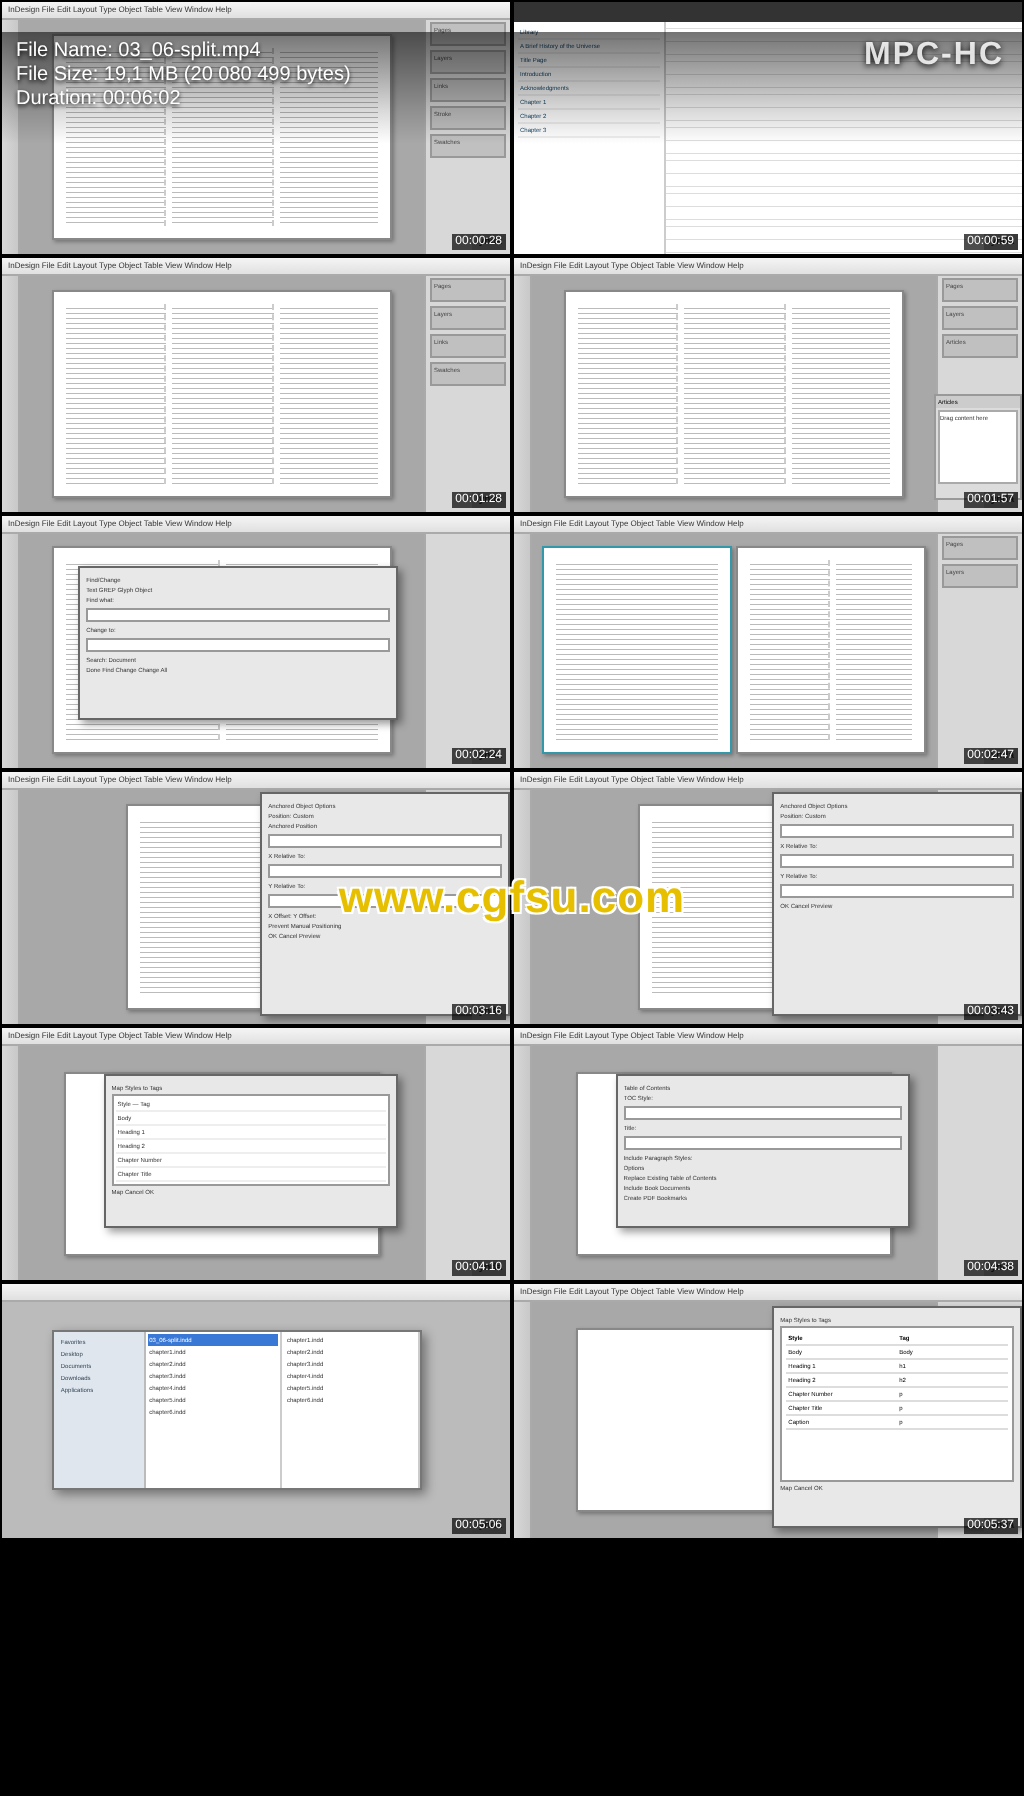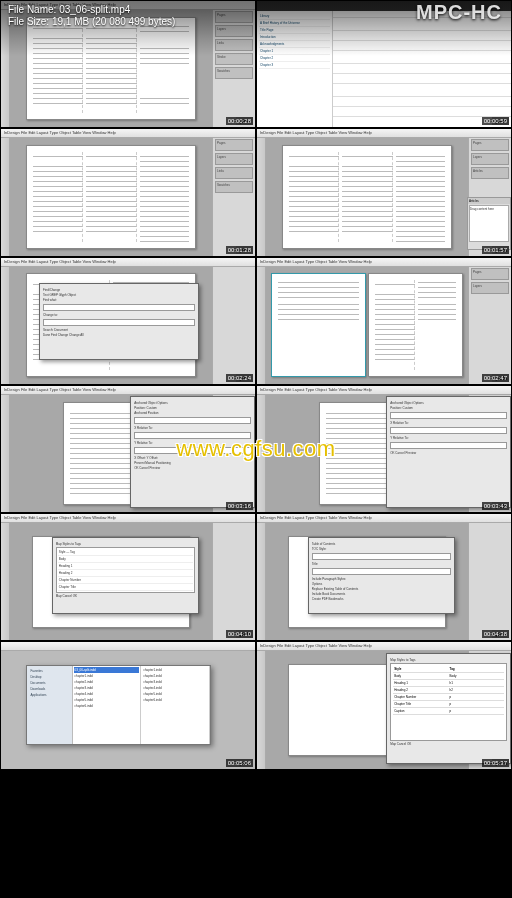--- a/index.html
+++ b/index.html
@@ -4,7 +4,7 @@
 <style>
 html,body{margin:0;padding:0;width:512px;height:898px;background:#0a0a0a;font-family:Arial,sans-serif;overflow:hidden}
 .viewer{position:relative;width:512px;height:898px;background:#000}
-.topbar{position:absolute;top:0;left:0;right:0;height:48px;padding:4px 8px;color:#fff;font-size:10px;line-height:12px;background:linear-gradient(rgba(0,0,0,.55),rgba(0,0,0,.15) 70%,transparent);z-index:10}
+.topbar{position:absolute;top:16px;left:0;right:0;height:48px;padding:4px 8px;color:#fff;font-size:10px;line-height:12px;background:linear-gradient(rgba(0,0,0,.55),rgba(0,0,0,.15) 70%,transparent);z-index:10}
 .topbar .info div{text-shadow:0 1px 2px #000}
 .brand{position:absolute;top:6px;right:10px;font-size:20px;font-weight:700;letter-spacing:1px;color:rgba(255,255,255,.85);text-shadow:0 1px 3px #000}
 .grid{position:absolute;top:0;left:0;width:512px;height:898px;display:grid;grid-template-columns:1fr 1fr;grid-template-rows:repeat(7,1fr)}

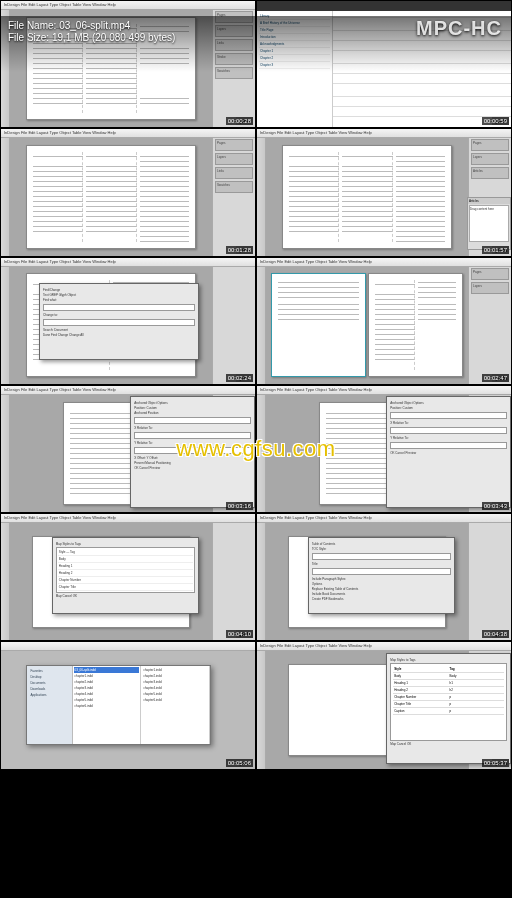--- a/index.html
+++ b/index.html
@@ -6,7 +6,7 @@
 .viewer{position:relative;width:512px;height:898px;background:#000}
 .topbar{position:absolute;top:16px;left:0;right:0;height:48px;padding:4px 8px;color:#fff;font-size:10px;line-height:12px;background:linear-gradient(rgba(0,0,0,.55),rgba(0,0,0,.15) 70%,transparent);z-index:10}
 .topbar .info div{text-shadow:0 1px 2px #000}
-.brand{position:absolute;top:6px;right:10px;font-size:20px;font-weight:700;letter-spacing:1px;color:rgba(255,255,255,.85);text-shadow:0 1px 3px #000}
+.brand{position:absolute;top:6px;right:10px;font-size:16px;font-weight:700;letter-spacing:1px;color:rgba(255,255,255,.85);text-shadow:0 1px 3px #000}
 .grid{position:absolute;top:0;left:0;width:512px;height:898px;display:grid;grid-template-columns:1fr 1fr;grid-template-rows:repeat(7,1fr)}
 .thumb{position:relative;border:1px solid #000;background:#d0d0d0;overflow:hidden}
 .app{position:relative;width:100%;height:100%;background:linear-gradient(#e8e8e8,#dcdcdc);display:flex;flex-direction:column}

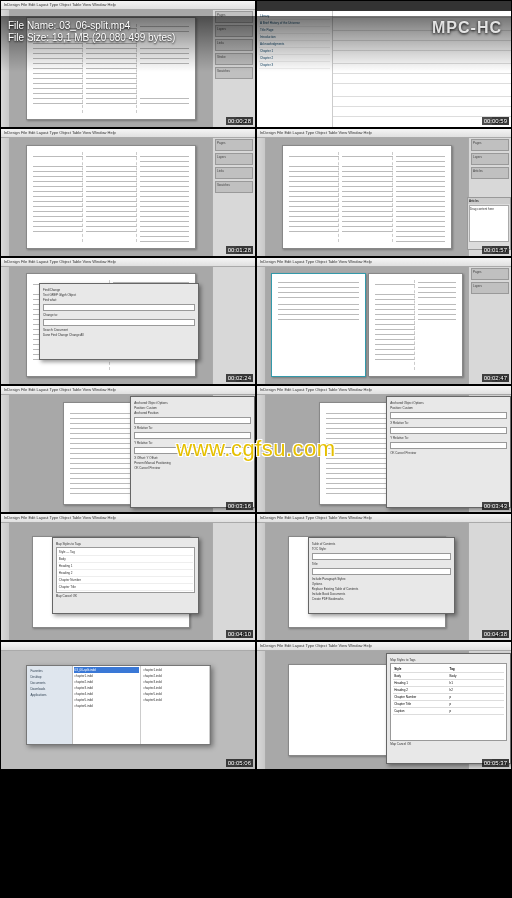--- a/index.html
+++ b/index.html
@@ -62,6 +62,7 @@
     <div class="info">
       <div><span>File Name:</span> <span>03_06-split.mp4</span></div>
       <div><span>File Size:</span> <span>19,1 MB (20 080 499 bytes)</span></div>
+      <div><span>Duration:</span> <span>00:06:02</span></div>
     </div>
     <div class="brand">MPC-HC</div>
   </div>

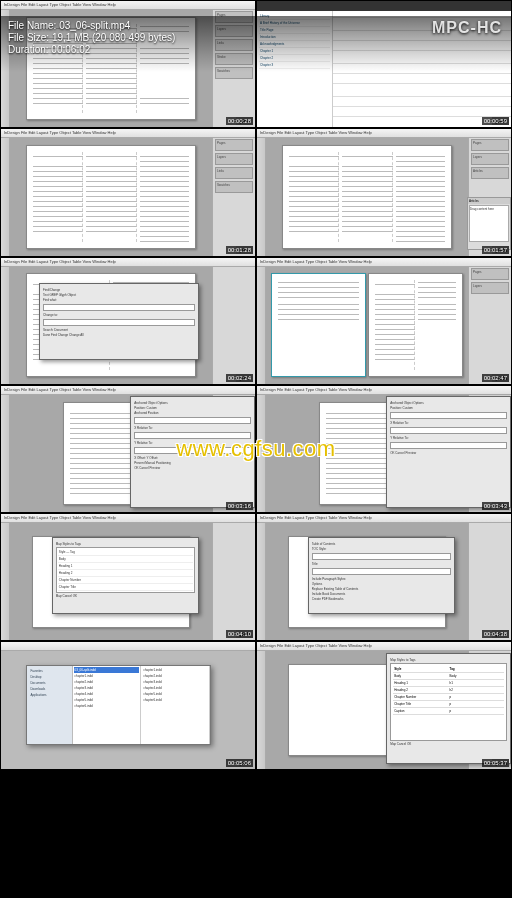--- a/index.html
+++ b/index.html
@@ -33,7 +33,7 @@
 .dlg-list-item{font-size:3px;padding:1px;border-bottom:1px solid #eee;color:#333}
 .watermark{position:absolute;bottom:2px;right:2px;background:rgba(180,180,180,.85);color:#333;font-size:5px;padding:1px 2px;font-weight:bold}
 .timecode{position:absolute;bottom:2px;right:2px;color:#fff;background:rgba(0,0,0,.7);font-size:6px;padding:1px 2px;z-index:5}
-.center-wm{position:absolute;top:50%;left:50%;transform:translate(-50%,-50%);font-size:22px;font-weight:400;color:#e6c000;text-shadow:-1px -1px 0 #fff,1px -1px 0 #fff,-1px 1px 0 #fff,1px 1px 0 #fff;z-index:20;pointer-events:none;letter-spacing:.5px}
+.center-wm{position:absolute;top:50%;left:50%;transform:translate(-50%,-50%);font-size:22px;font-weight:700;color:#e6c000;text-shadow:-1px -1px 0 #fff,1px -1px 0 #fff,-1px 1px 0 #fff,1px 1px 0 #fff;z-index:20;pointer-events:none;letter-spacing:.5px}
 .reader{background:#fff;width:100%;height:100%;display:flex;flex-direction:column}
 .reader-top{height:10px;background:#333}
 .reader-body{flex:1;display:flex}

